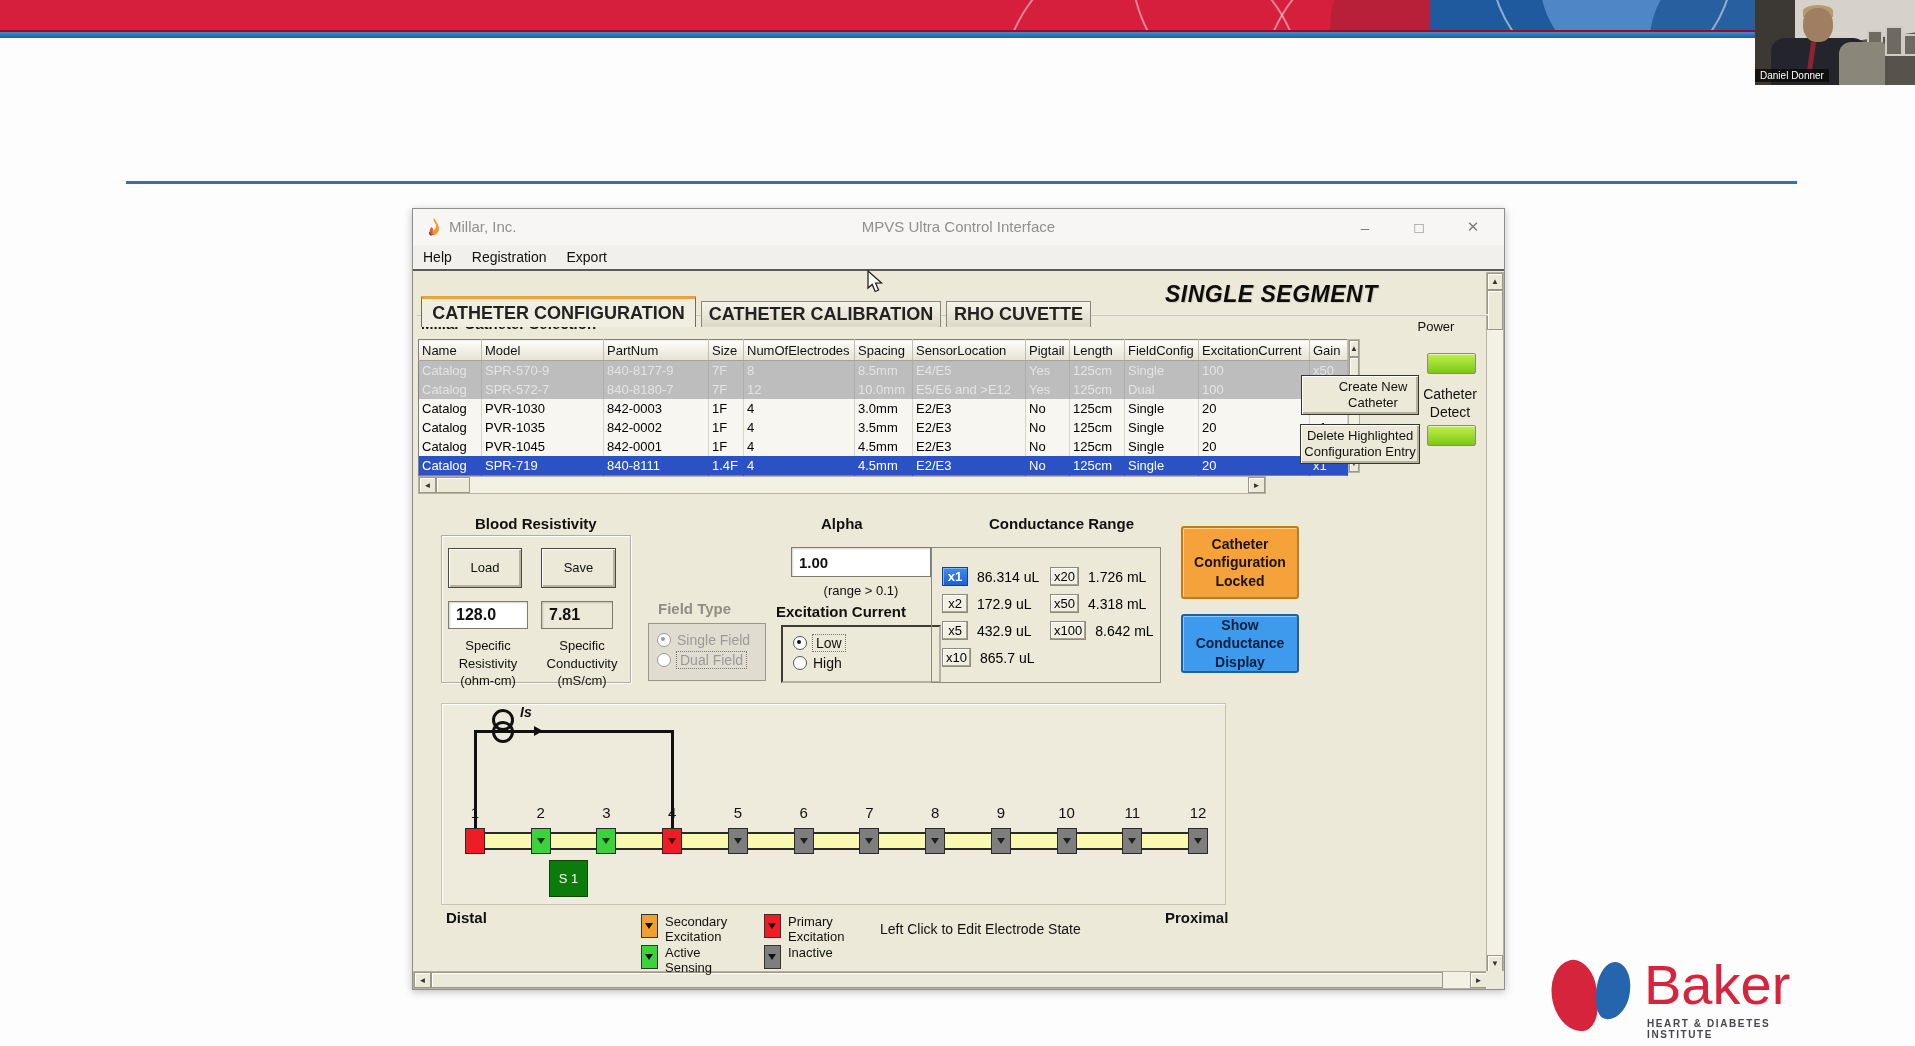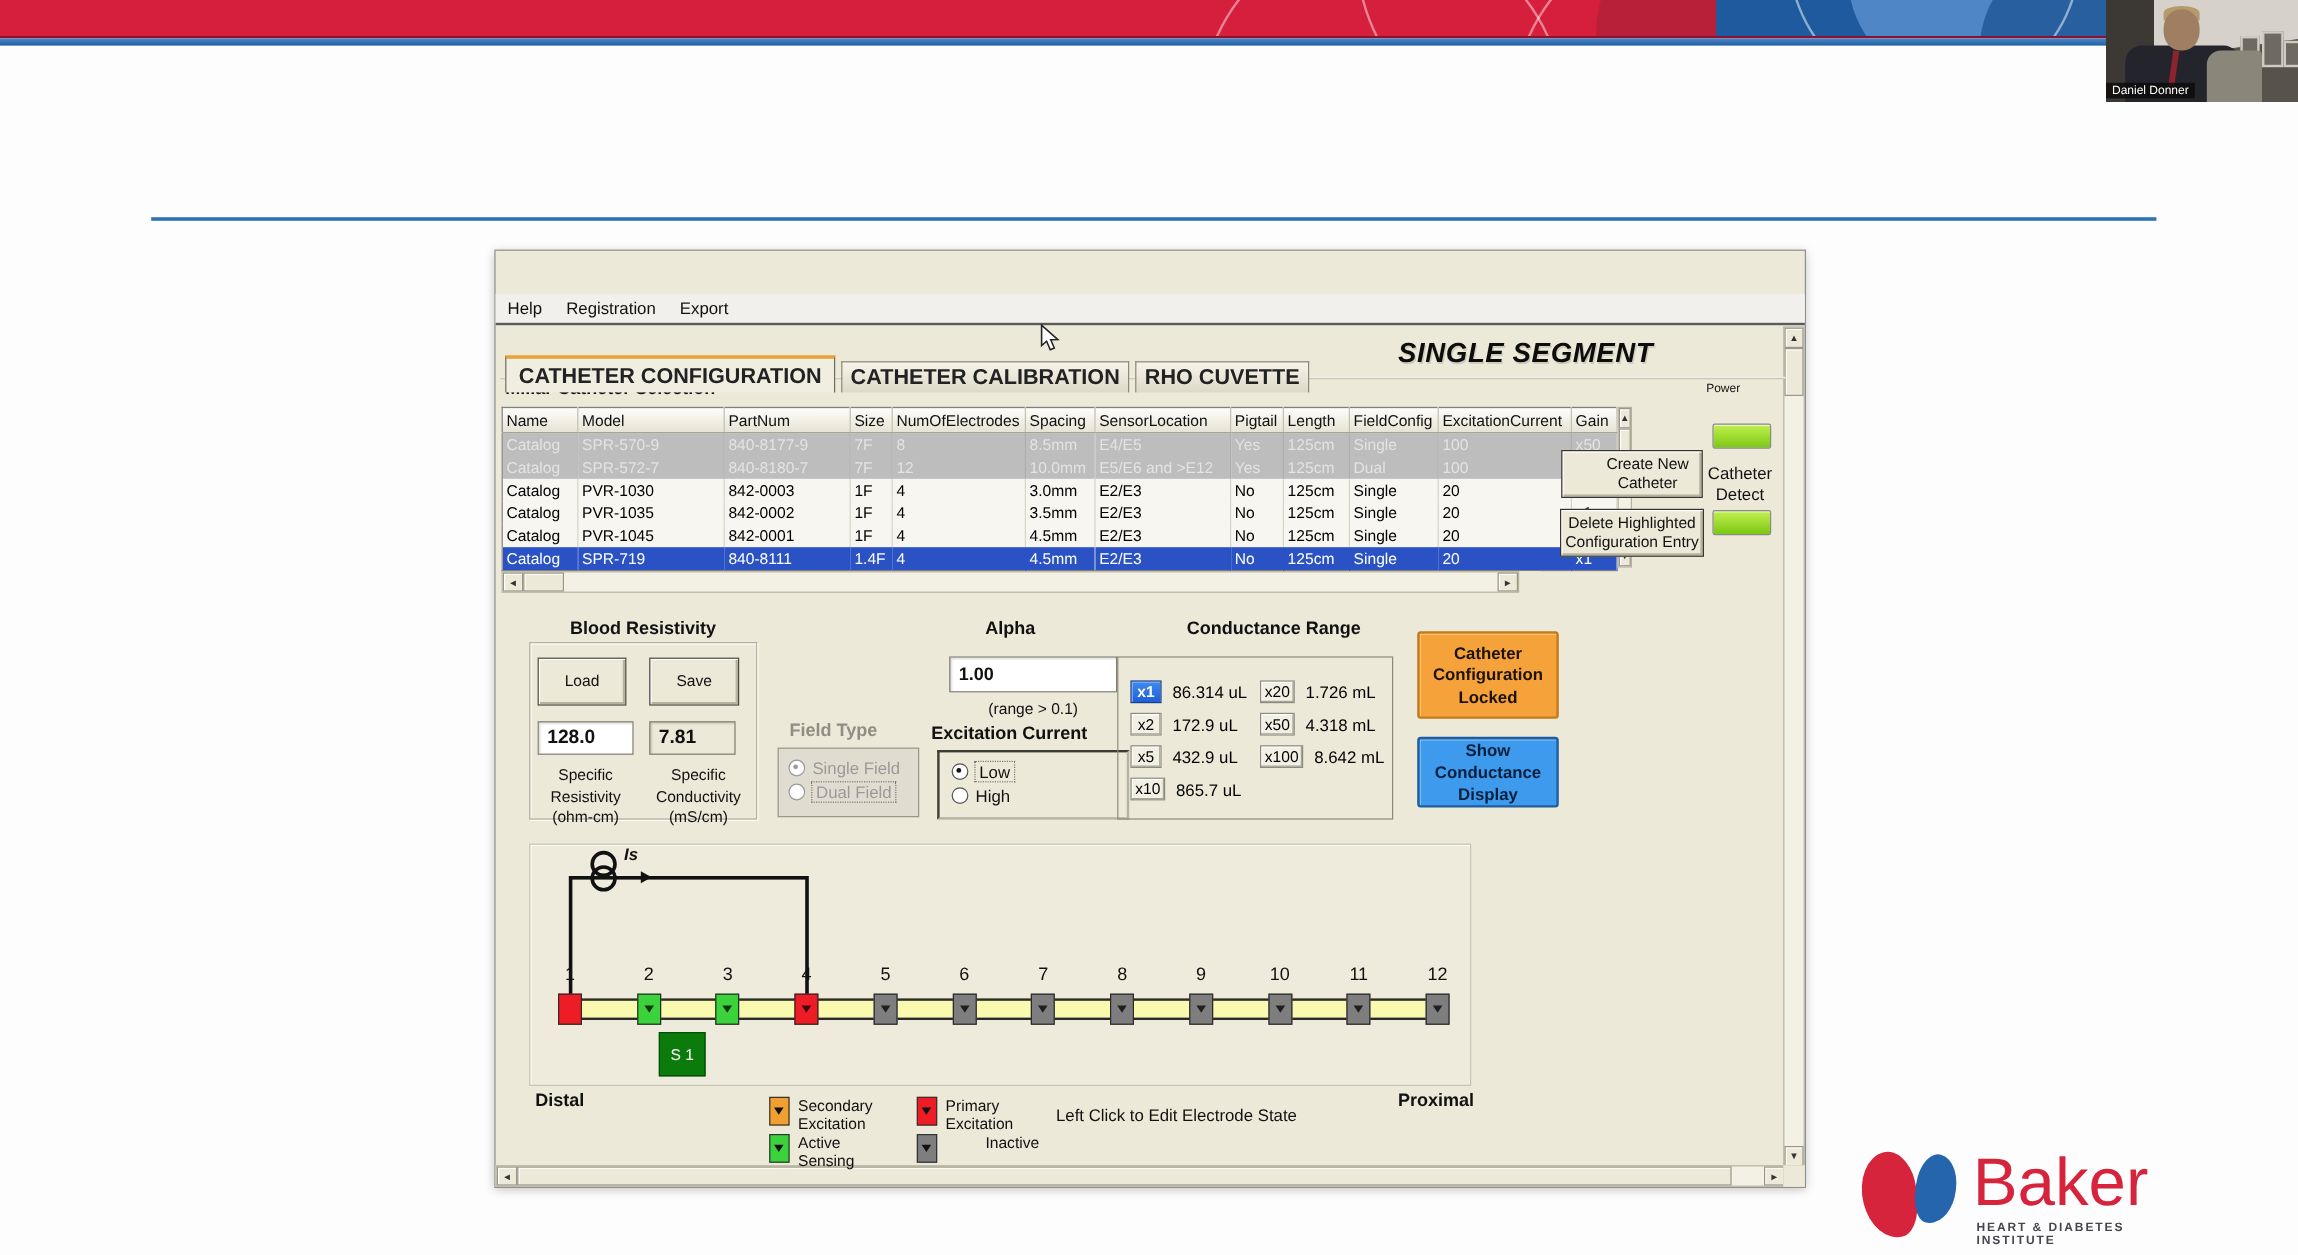--- a/index.html
+++ b/index.html
@@ -192,6 +192,20 @@
 
   <div class="win">
 
+    <div class="titlebar">
+      <svg class="app-icon" viewBox="0 0 17 18">
+        <path d="M9 0 C7 4 12 5 11 9 C10.4 11.4 8 12 7 14 C6.4 15.4 8 18 10 17 C13 15.5 15 12 13.5 8 C12.4 5 10.5 3 9 0 Z" fill="#f59a23"></path>
+        <path d="M6.5 9 C5 11 4 13 5.2 15.2 C6 16.8 8 17.6 9 16.6 C7.2 15.6 7.2 13.6 8 12 C8.6 10.8 7.4 9.8 6.5 9 Z" fill="#e2504c"></path>
+        <path d="M4.6 13.4 C3.8 14.6 3.9 16.4 5.2 17.2 C6 17.7 7 17.5 7.3 16.9 C5.9 16.4 5.3 14.8 4.6 13.4 Z" fill="#7b1e5e"></path>
+      </svg>
+      <span class="app-name">Millar, Inc.</span>
+      <span class="win-title">MPVS Ultra Control Interface</span>
+      <div class="win-controls">
+        <div class="win-btn">–</div>
+        <div class="win-btn">□</div>
+        <div class="win-btn">✕</div>
+      </div>
+    </div>
 
     <div class="menubar">
         <div class="menu-item">Help</div>

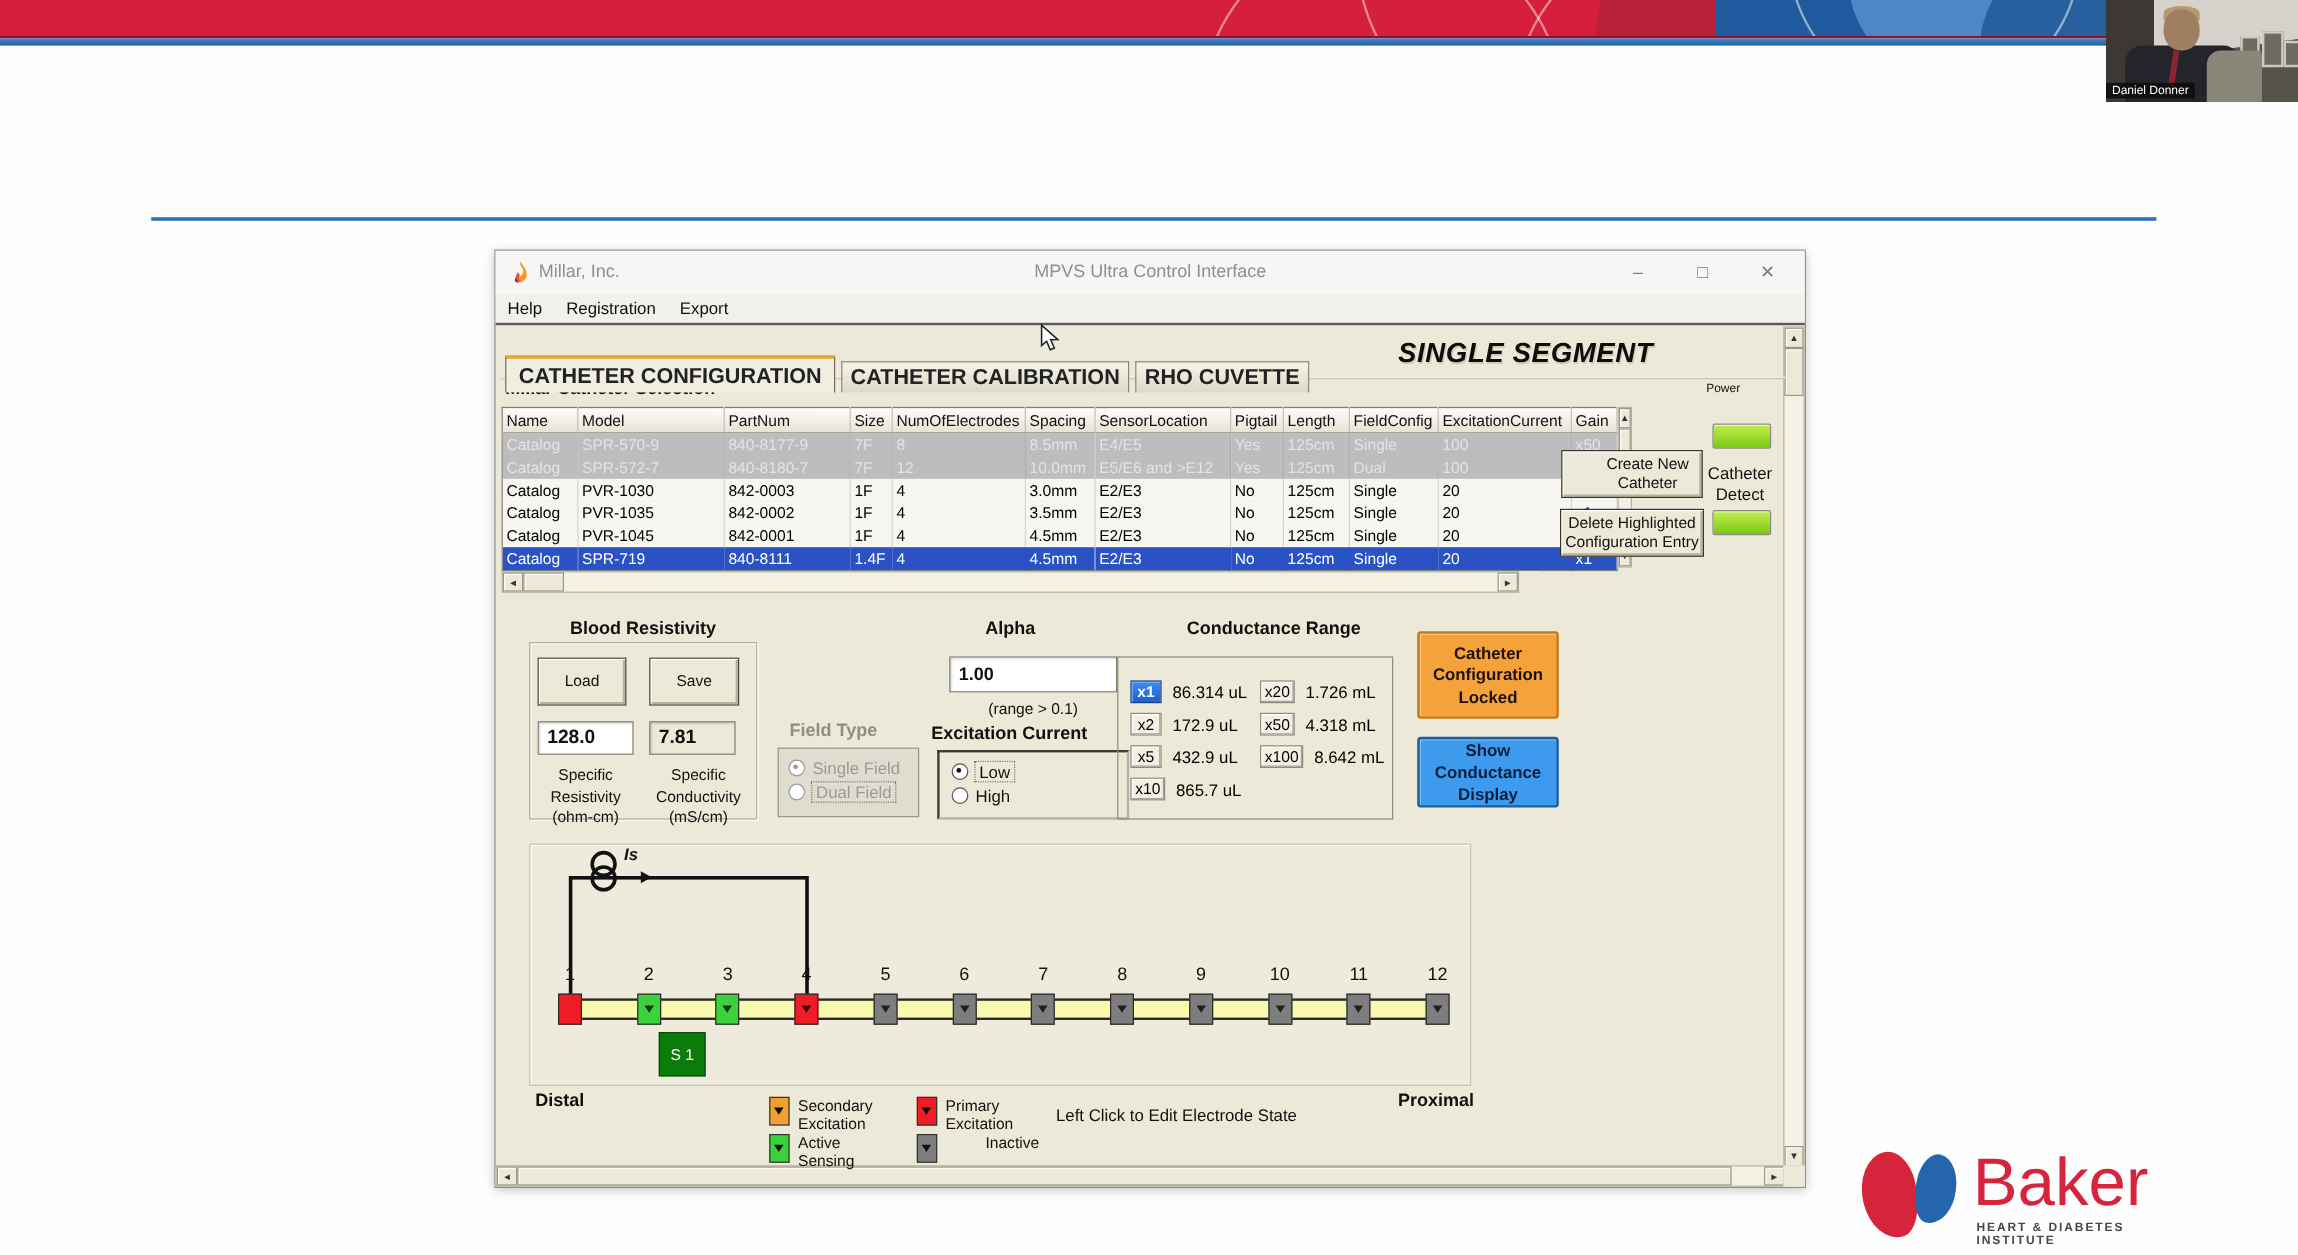--- a/index.html
+++ b/index.html
@@ -349,7 +349,7 @@
 
     <div class="btn" style="position:absolute;left:888px;top:166px;width:118px;height:40px;padding-left:26px;">Create New Catheter</div>
     <div class="btn" style="position:absolute;left:887px;top:215px;width:120px;height:40px;">Delete Highlighted Configuration Entry</div>
-    <div class="mini-label" style="left:988px;top:110px;width:70px;font-size:10px;">Power</div>
+    <div class="mini-label" style="left:988px;top:110px;width:70px;font-size:13px;">Power</div>
     <div class="led" style="left:1014px;top:144px;"></div>
     <div class="mini-label" style="left:1000px;top:176px;width:74px;font-size:14px;line-height:1.3;">Catheter Detect</div>
     <div class="led" style="left:1014px;top:216px;"></div>

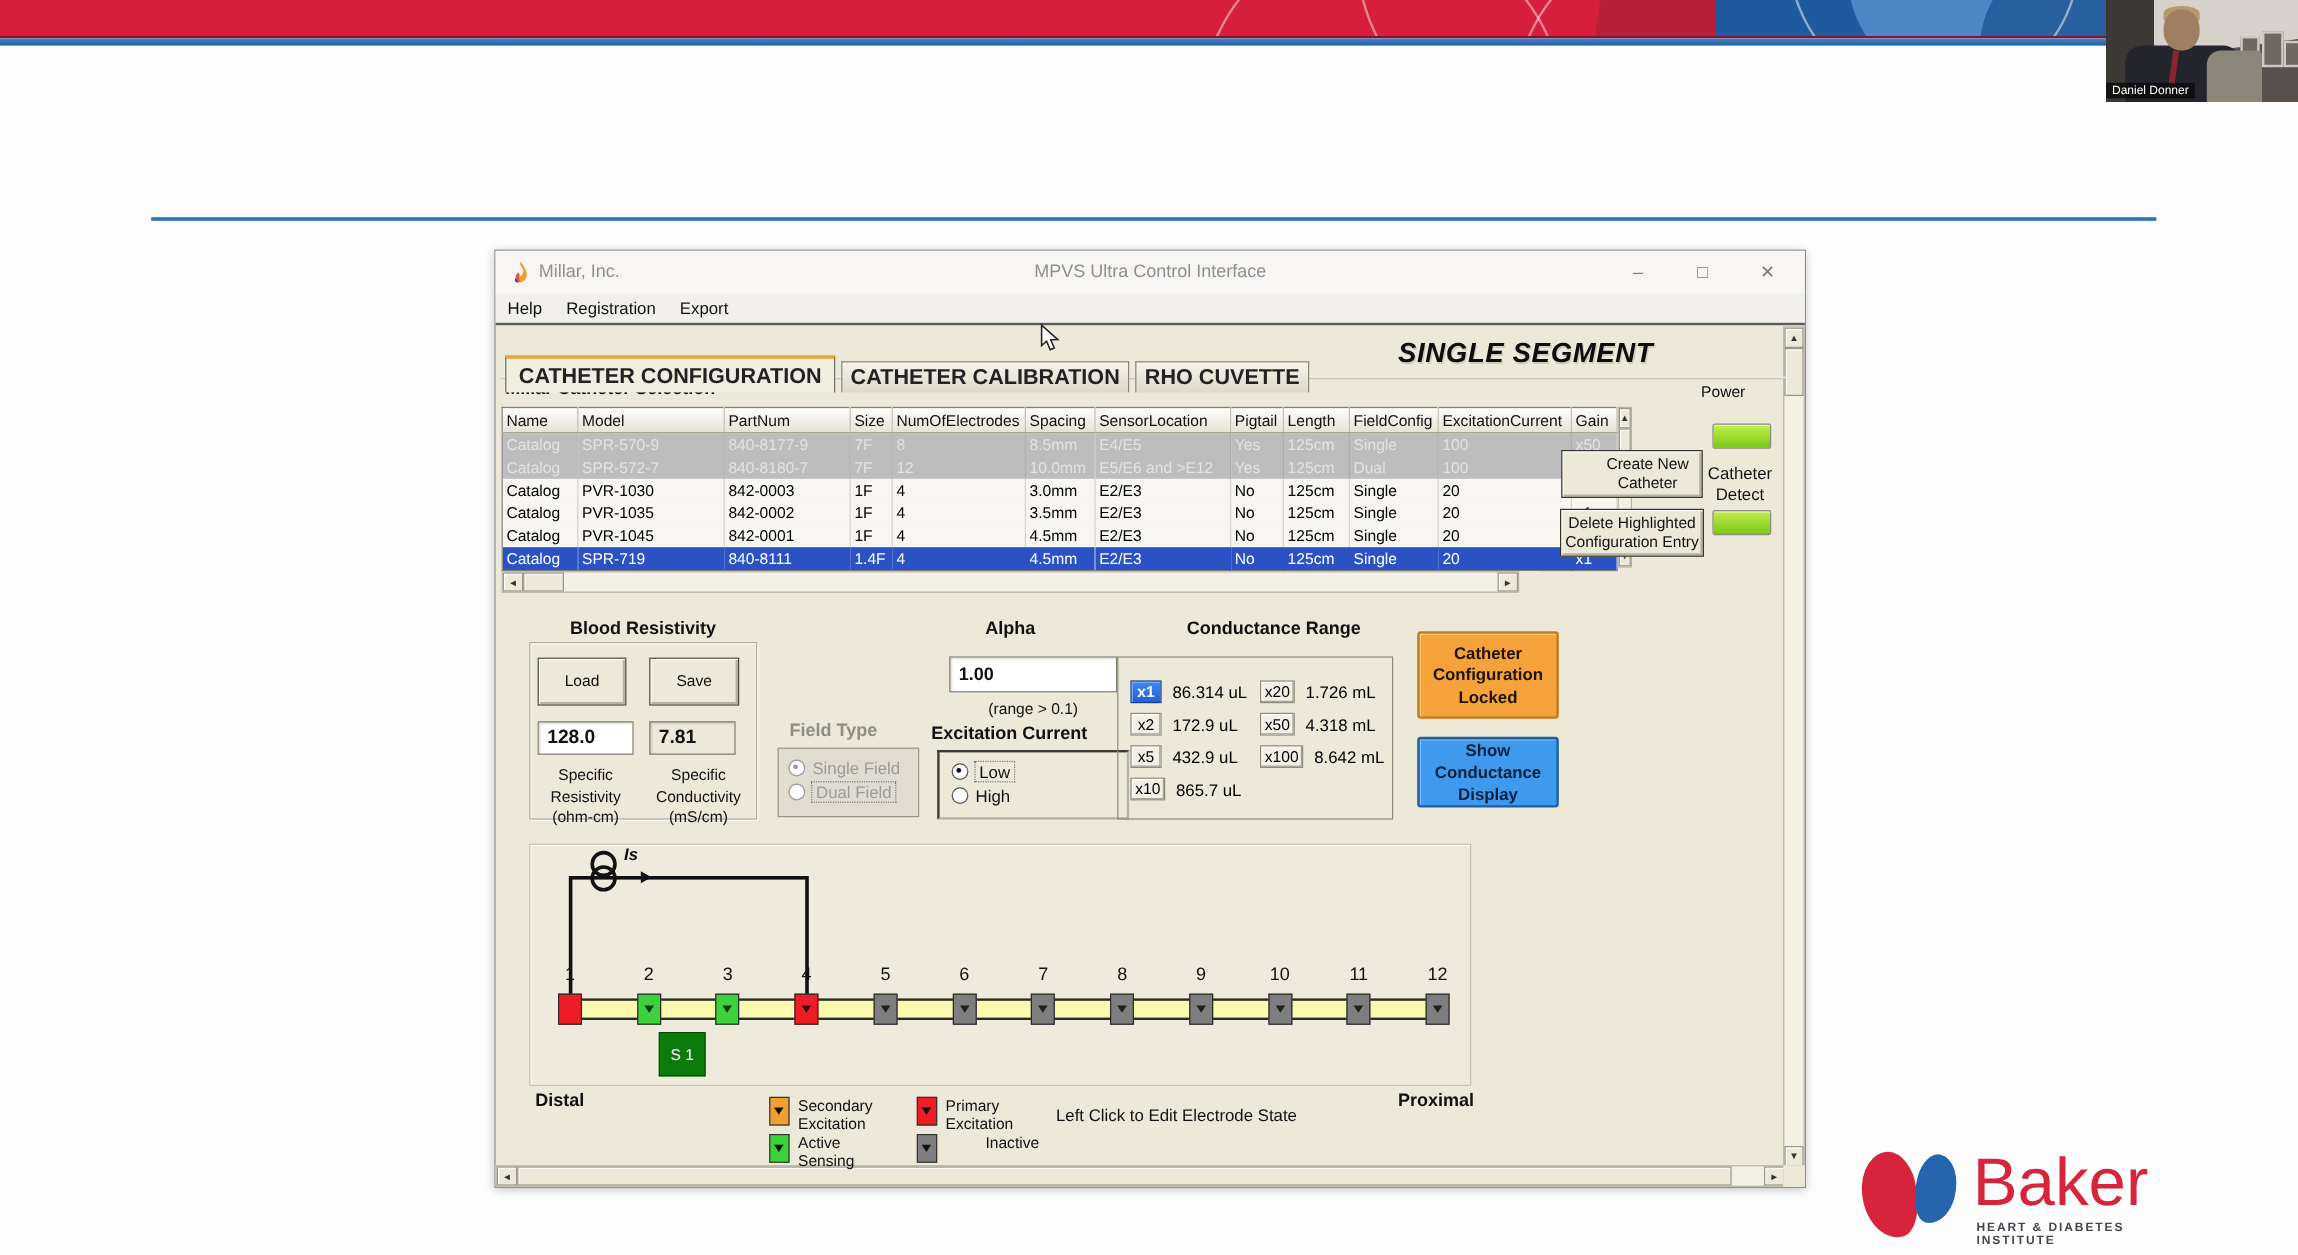--- a/index.html
+++ b/index.html
@@ -501,7 +501,7 @@
         </div>
         <div class="legend-item" style="left: 351px; top: 736px; position: absolute;">
           <span class="swatch" style="background: rgb(126, 126, 126);"></span>
-          <span class="legend-label" style="width: 78px; text-align: right;">Inactive</span>
+          <span class="legend-label" style="width: 78px;">Inactive</span>
         </div>
       </div>
     </div>

